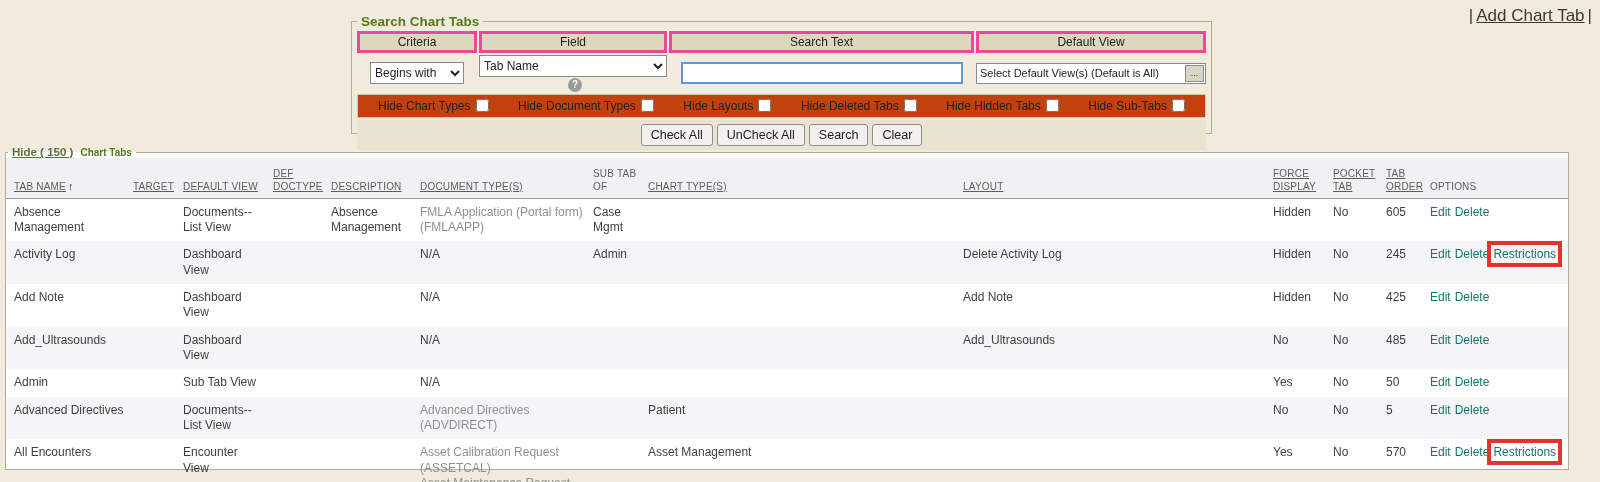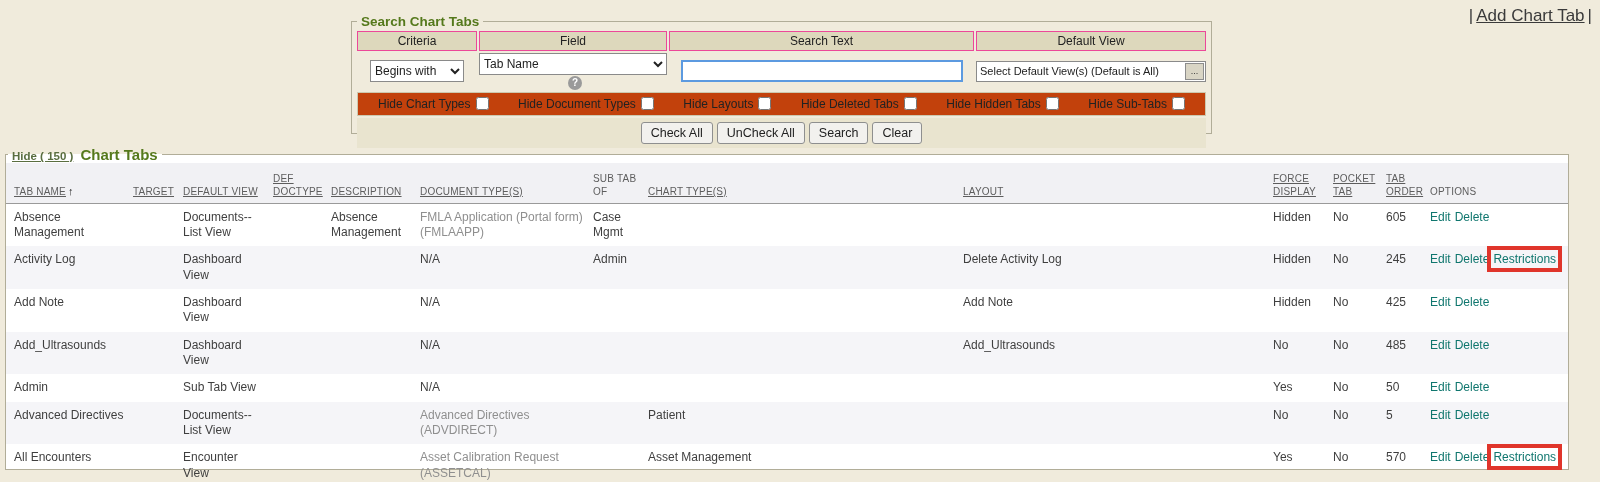--- a/index.html
+++ b/index.html
@@ -26,7 +26,7 @@
   .search-table { width:100%; border-collapse:separate; border-spacing:2px; }
   .search-table td { vertical-align:middle; }
   .search-table tr.hdr td {
-    background:#ddd8bc; border:1px solid #ec4899; text-align:center;
+    background:#ddd8bc; border:3px solid #ec4899; text-align:center;
     font-size:12px; color:#222; height:20px; padding:1px 2px;
   }
   .search-table tr.ctrl td { height:32px; text-align:center; }

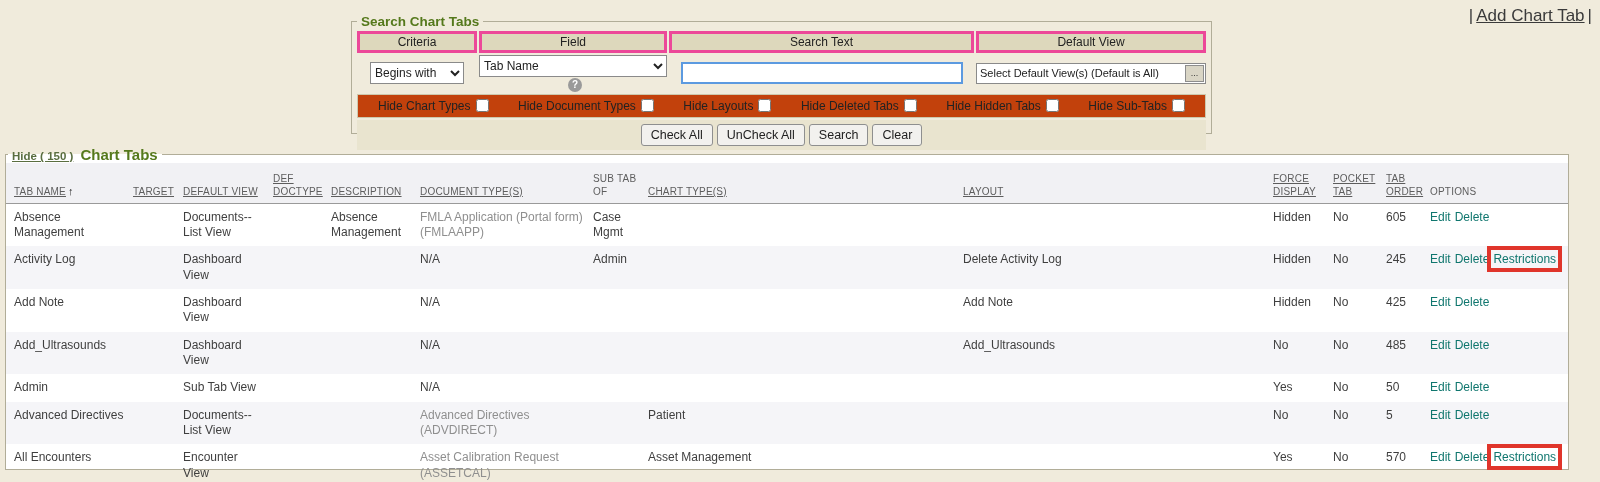--- a/index.html
+++ b/index.html
@@ -64,7 +64,7 @@
   .grid-fs { position:absolute; left:5px; top:146px; width:1563px; height:324px; background:#fff; padding:0; }
   .grid-fs legend { font-size:11px; }
   .hide-link { color:#5a6e40; font-weight:bold; text-decoration:underline; font-size:11.5px; }
-  .grid-title { color:#55791c; font-weight:bold; font-size:15px; margin-left:4px; }
+  .grid-title { color:#55791c; font-weight:bold; font-size:10px; margin-left:4px; }
 
   table.grid { width:100%; border-collapse:collapse; table-layout:fixed; }
   table.grid thead th {

